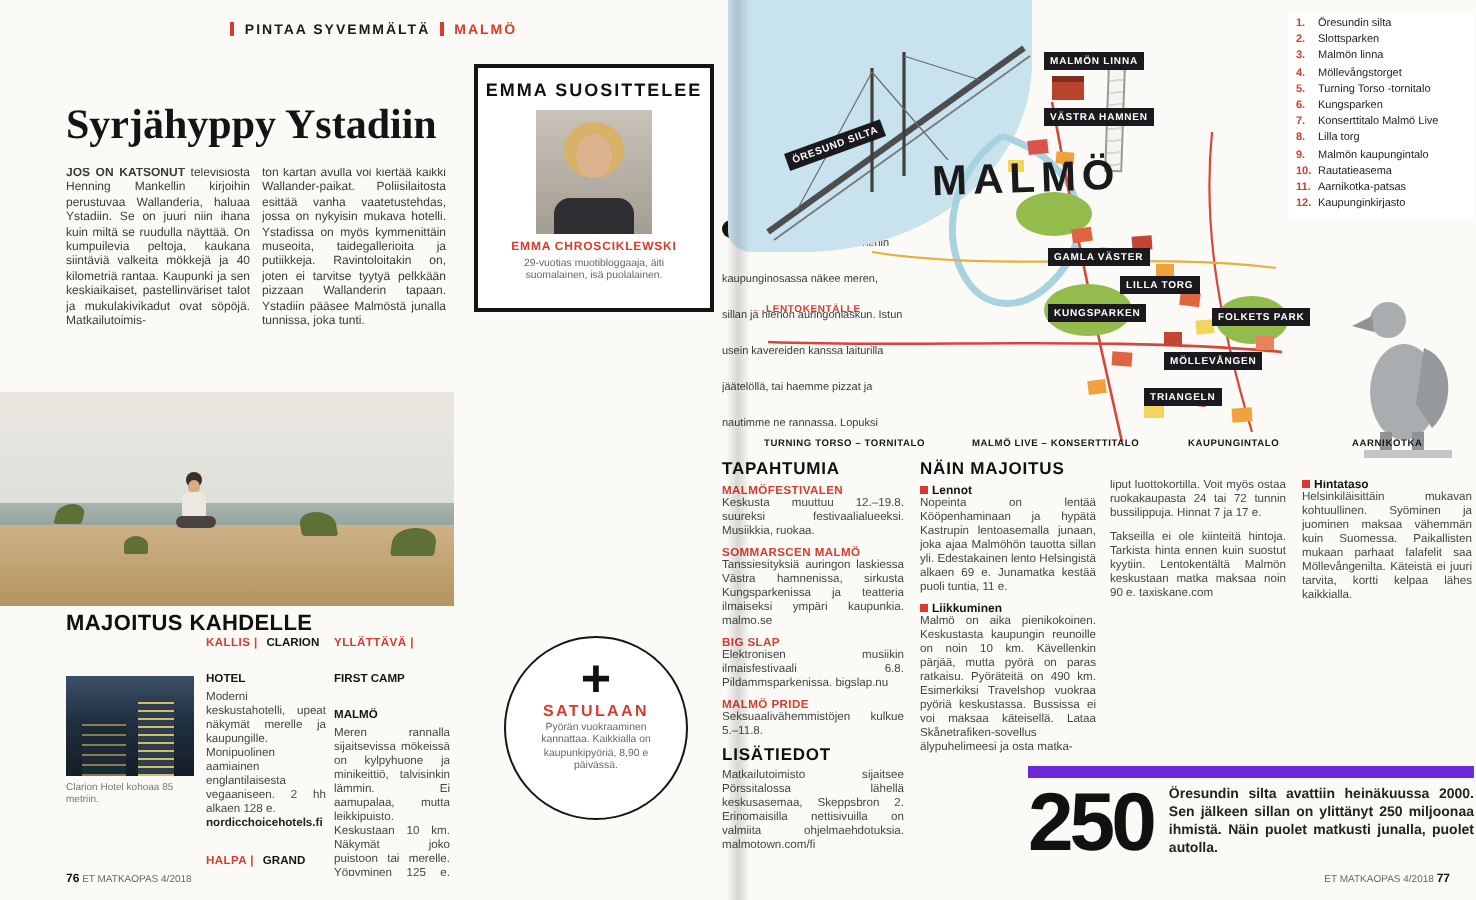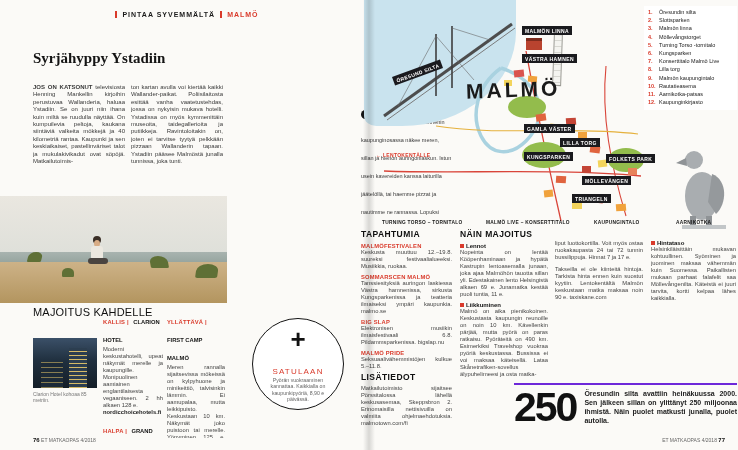--- a/index.html
+++ b/index.html
@@ -126,6 +126,16 @@
     </div>
   </div>
 
+  <div class="abs ebox">
+    <div class="eboxtitle">EMMA SUOSITTELEE</div>
+    <div class="ephoto">
+      <div class="abs" style="left:14px;top:6px;width:30px;height:28px;border-radius:50%;background:#d9b268"></div>
+      <div class="abs" style="left:20px;top:12px;width:18px;height:22px;border-radius:50%;background:#dbb38e"></div>
+      <div class="abs" style="left:9px;top:44px;width:40px;height:18px;border-radius:8px 8px 0 0;background:#2e2e33"></div>
+    </div>
+    <div class="ename">EMMA CHROSCIKLEWSKI</div>
+    <div class="ebio">29-vuotias muotibloggaaja, äiti suomalainen, isä puolalainen.</div>
+  </div>
 
   <div class="abs sat">
     <div class="satplus">+</div>

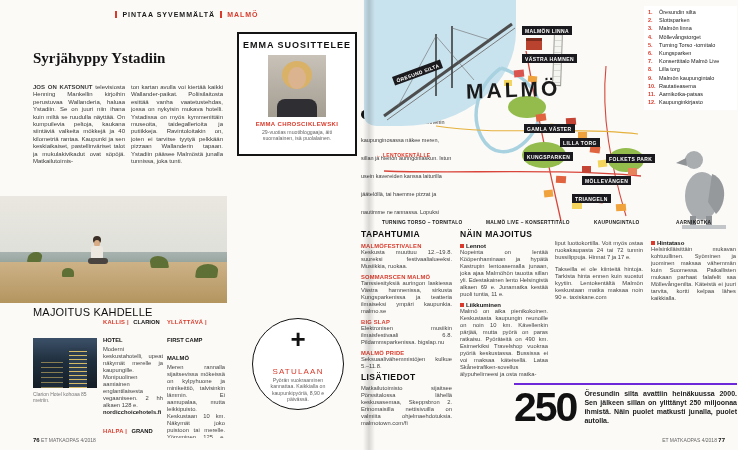--- a/index.html
+++ b/index.html
@@ -17,7 +17,7 @@
   .hdr{left:0;top:11px;width:369px;text-align:center;font-size:7px;font-weight:bold;letter-spacing:1px;color:#1a1a1a}
   .hbar{display:inline-block;width:2px;height:7px;background:#d93a2b;margin:0 5px;vertical-align:-1px}
   
-  .title{left:33px;top:50px;width:200px;font-size:15px;font-weight:bold;color:#141414}
+  .title{left:33px;top:50px;width:200px;font-size:21px;font-weight:bold;color:#141414}
   .col{height:114px;overflow:hidden}
   
   .beach{left:0;top:196px;width:227px;height:107px;overflow:hidden;background:linear-gradient(#eae7e0 0%,#dfe0da 52%,#a9b4b0 52%,#97a59f 62%,#cdb287 62%,#b3955f 100%)}

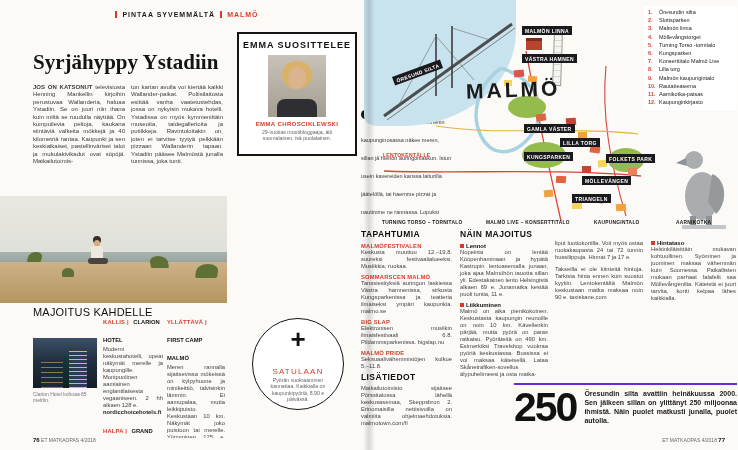--- a/index.html
+++ b/index.html
@@ -23,7 +23,7 @@
   .beach{left:0;top:196px;width:227px;height:107px;overflow:hidden;background:linear-gradient(#eae7e0 0%,#dfe0da 52%,#a9b4b0 52%,#97a59f 62%,#cdb287 62%,#b3955f 100%)}
   .grass{position:absolute;background:#5f7036;border-radius:50% 50% 10% 10%}
   
-  .majh{font-size:11px;line-height:13px;font-weight:400;letter-spacing:.2px;color:#101010}
+  .majh{font-size:11px;line-height:13px;font-weight:700;letter-spacing:.2px;color:#101010}
   .hoteltag{font-size:5.8px;font-weight:bold;color:#d93a2b;letter-spacing:.2px}
   .hotelname{font-size:5.8px;font-weight:bold;color:#141414}
   .hoteltxt{font-size:5.8px;line-height:7px;color:#444;text-align:justify}

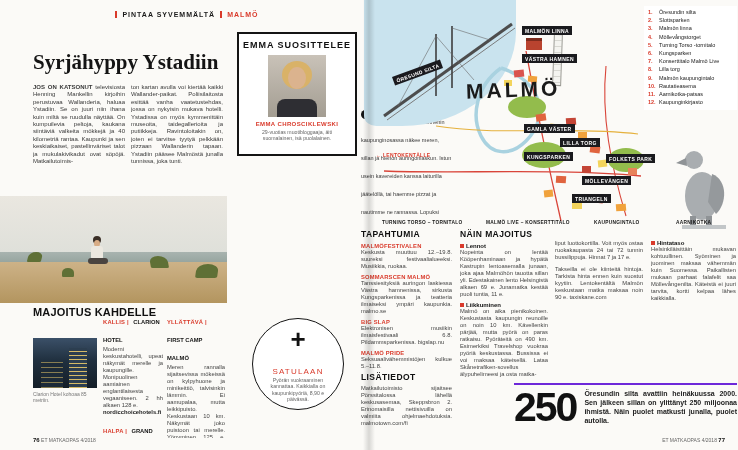--- a/index.html
+++ b/index.html
@@ -38,7 +38,7 @@
   
   .sat{left:252px;top:318px;width:92px;height:92px;border:1.5px solid #141414;border-radius:50%;background:#fff;text-align:center;padding-top:9px}
   .satplus{font-size:26px;line-height:22px;font-weight:900;color:#111}
-  .sattitle{font-size:8px;font-weight:400;letter-spacing:1.2px;color:#d93a2b;margin-top:17px}
+  .sattitle{font-size:8px;font-weight:700;letter-spacing:1.2px;color:#d93a2b;margin-top:1px}
   .sattxt{font-size:5.2px;line-height:6.4px;color:#666;padding:1px 13px 0}
   
   .tip{margin-bottom:4px}

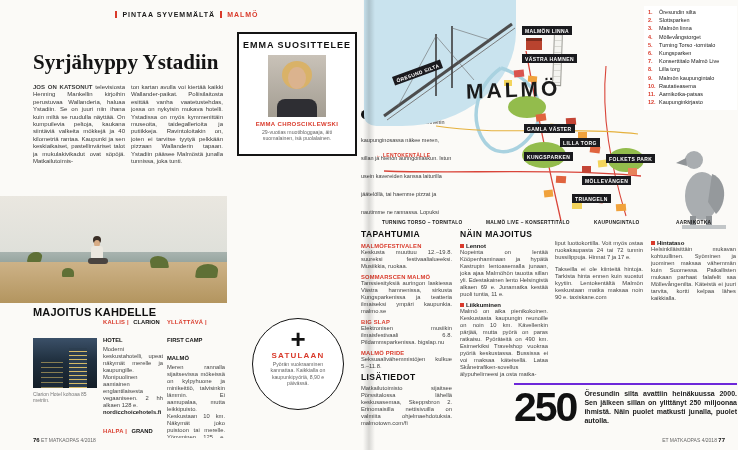--- a/index.html
+++ b/index.html
@@ -51,7 +51,7 @@
   .subhead{font-size:6px;font-weight:bold;color:#141414;margin-top:4px}
   .sq{display:inline-block;width:4px;height:4px;background:#d93a2b;margin-right:2px}
   
-  .fact{left:514px;top:383px;width:223px;border-top:2px solid #6d28d9;padding-top:4px;display:flex}
+  .fact{left:514px;top:383px;width:223px;border-top:6px solid #6d28d9;padding-top:4px;display:flex}
   .factnum{font-size:41px;line-height:37px;font-weight:900;letter-spacing:-2px;color:#111;margin-right:8px}
   .facttxt{font-size:7px;line-height:9px;font-weight:bold;color:#222;text-align:justify;flex:1}
   

